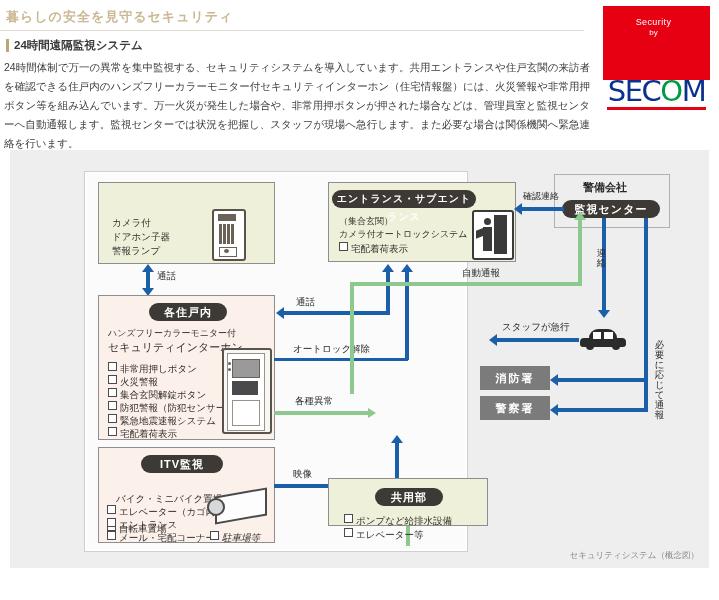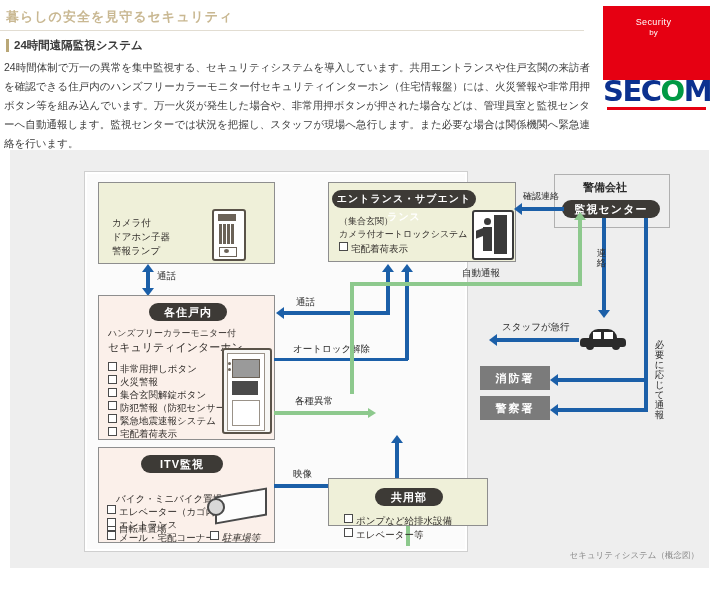--- a/index.html
+++ b/index.html
@@ -42,7 +42,7 @@
     font-size:9px;letter-spacing:.4px;}
   .logo-by{position:absolute;left:0;top:22px;width:107px;text-align:center;color:#fff;font-size:8px;}
   .logo-word{position:absolute;left:3px;top:71px;width:107px;text-align:center;
-    font-size:29px;font-weight:bold;letter-spacing:-1.5px;font-family:"DejaVu Sans",sans-serif;line-height:1;}
+    font-size:29px;font-weight:normal;letter-spacing:-1.5px;font-family:"DejaVu Sans",sans-serif;line-height:1;}
   .lb{color:#0b318f;}
   .lg{color:#009944;}
   .logo-bar{position:absolute;left:7px;top:101px;width:99px;height:3px;background:#e60012;}

